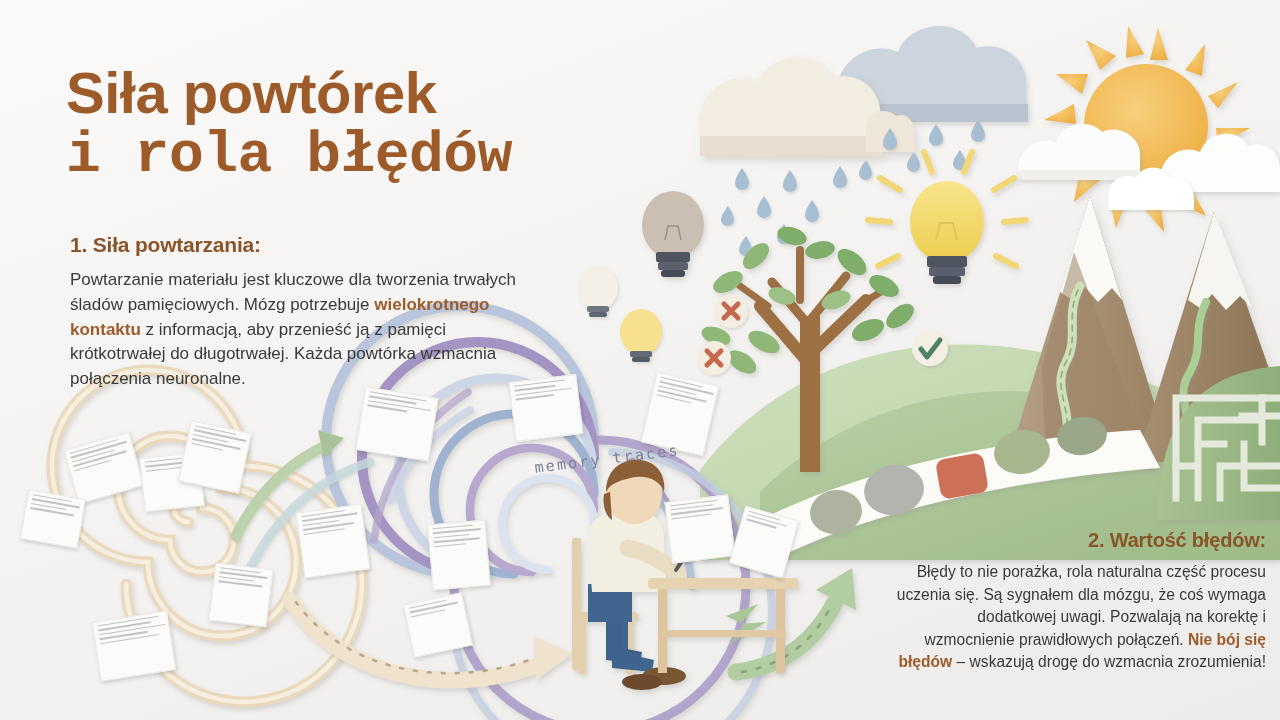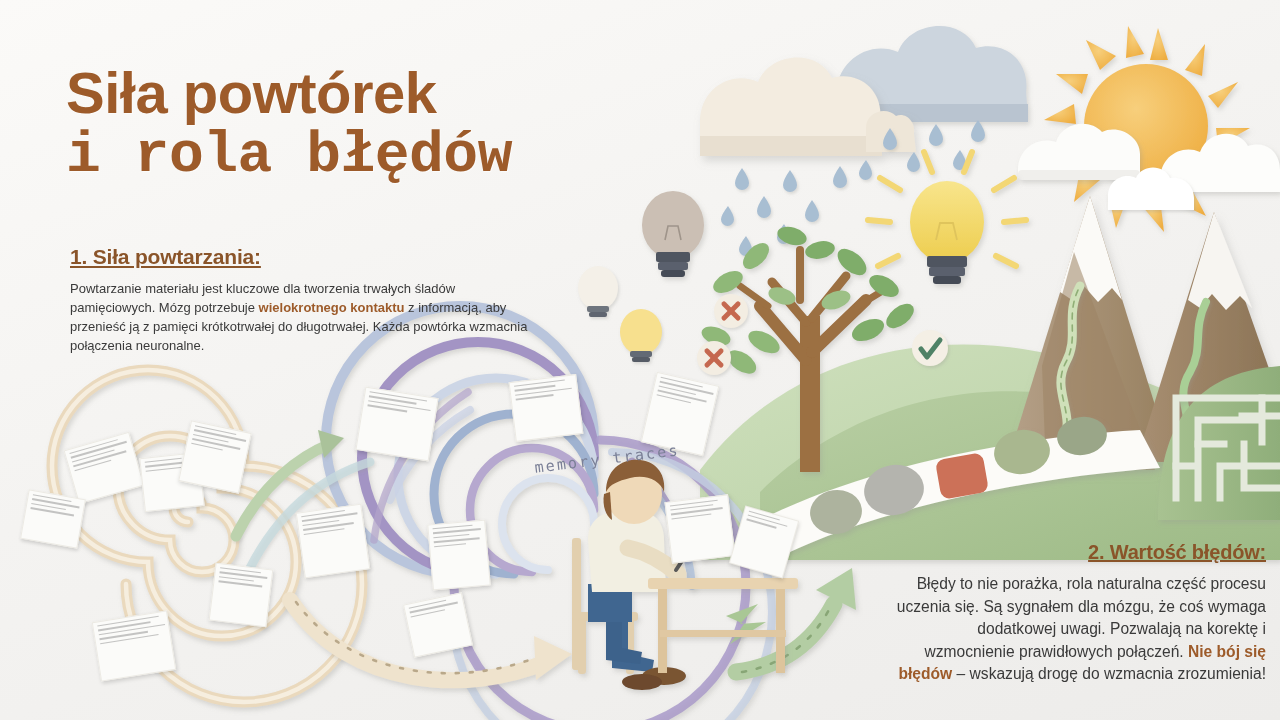--- a/index.html
+++ b/index.html
@@ -29,7 +29,7 @@
   .main-title .l2{display:block;font-family:Liberation Mono, monospace;}
 
   #sec1{left:70px;top:228px;width:470px;}
-  .sec-head{color:#8a5429;font-weight:bold;font-size:21px;margin:17px 0 11px 0;letter-spacing:-0.2px;text-decoration:underline;}
+  .sec-head{color:#8a5429;font-weight:bold;font-size:21px;margin:5px 0 11px 0;letter-spacing:-0.2px;}
   .sec-body{color:#3a3a3a;font-size:13px;line-height:1.46;margin:0;}
   .accent{color:#9d5b2a;font-weight:bold;}
 

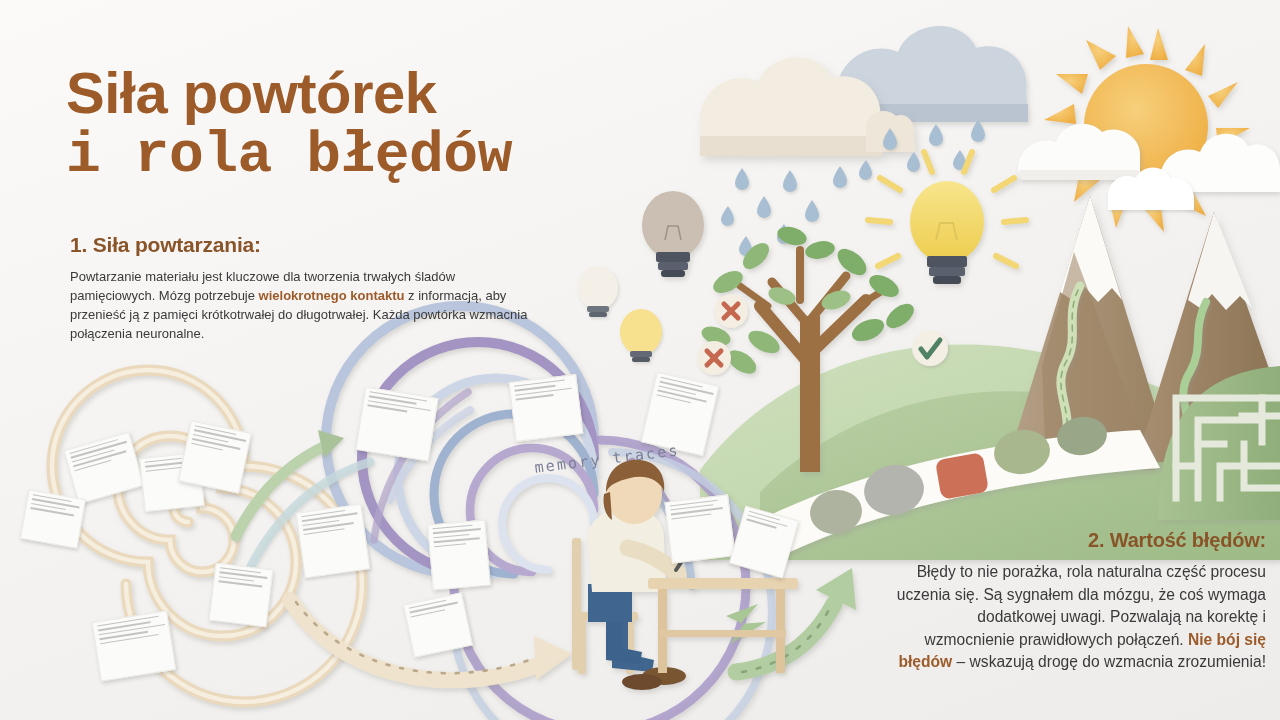--- a/index.html
+++ b/index.html
@@ -30,7 +30,7 @@
 
   #sec1{left:70px;top:228px;width:470px;}
   .sec-head{color:#8a5429;font-weight:bold;font-size:21px;margin:5px 0 11px 0;letter-spacing:-0.2px;}
-  .sec-body{color:#3a3a3a;font-size:13px;line-height:1.46;margin:0;}
+  .sec-body{color:#3a3a3a;font-size:17px;line-height:1.46;margin:0;}
   .accent{color:#9d5b2a;font-weight:bold;}
 
   #sec2{left:888px;top:524px;width:378px;text-align:right;}

